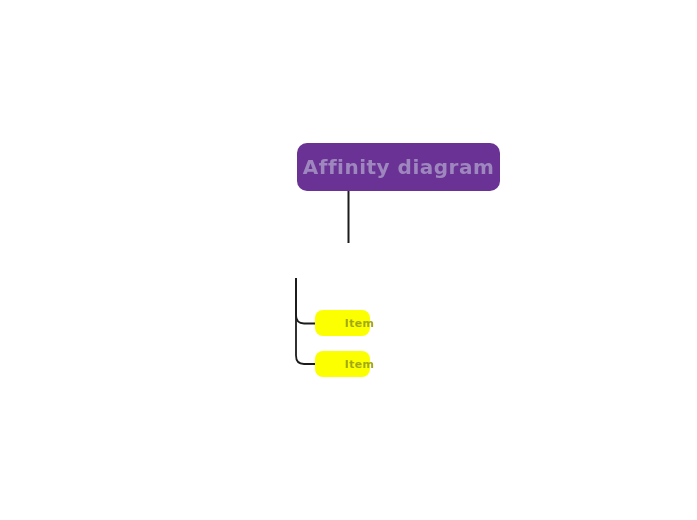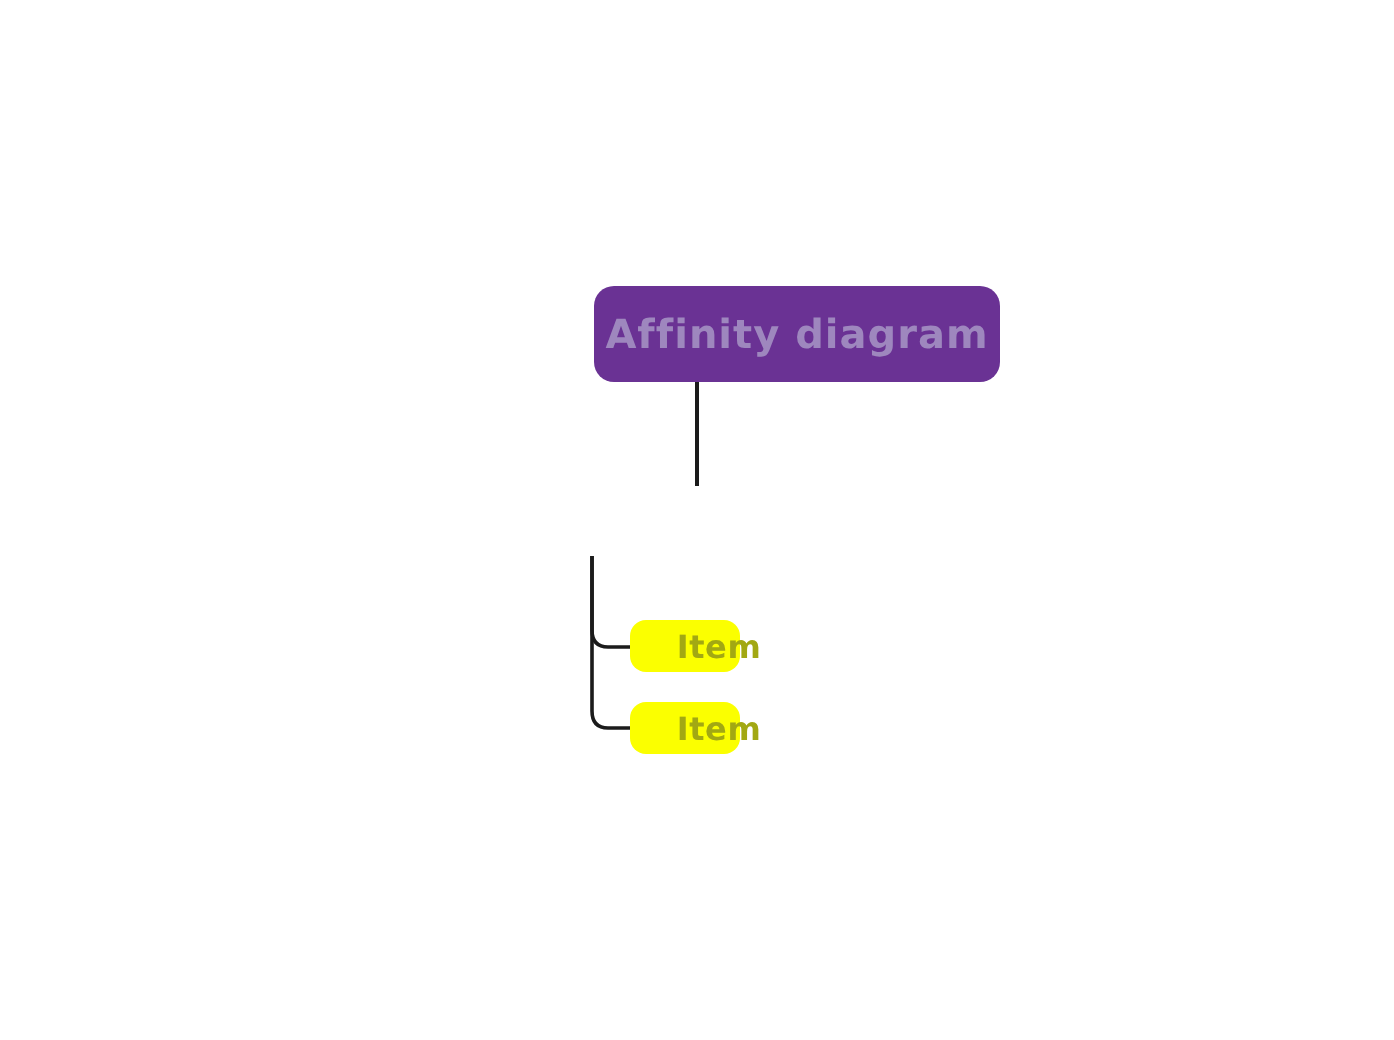--- a/index.html
+++ b/index.html
@@ -62,7 +62,7 @@
     border-radius: 8px;
     background: var(--item-fill, #FBFF00);
     color: var(--item-text, #A2A813);
-    font-size: 16px;
+    font-size: 11px;
     letter-spacing: 0.3px;
     padding-left: 34px;
   }

